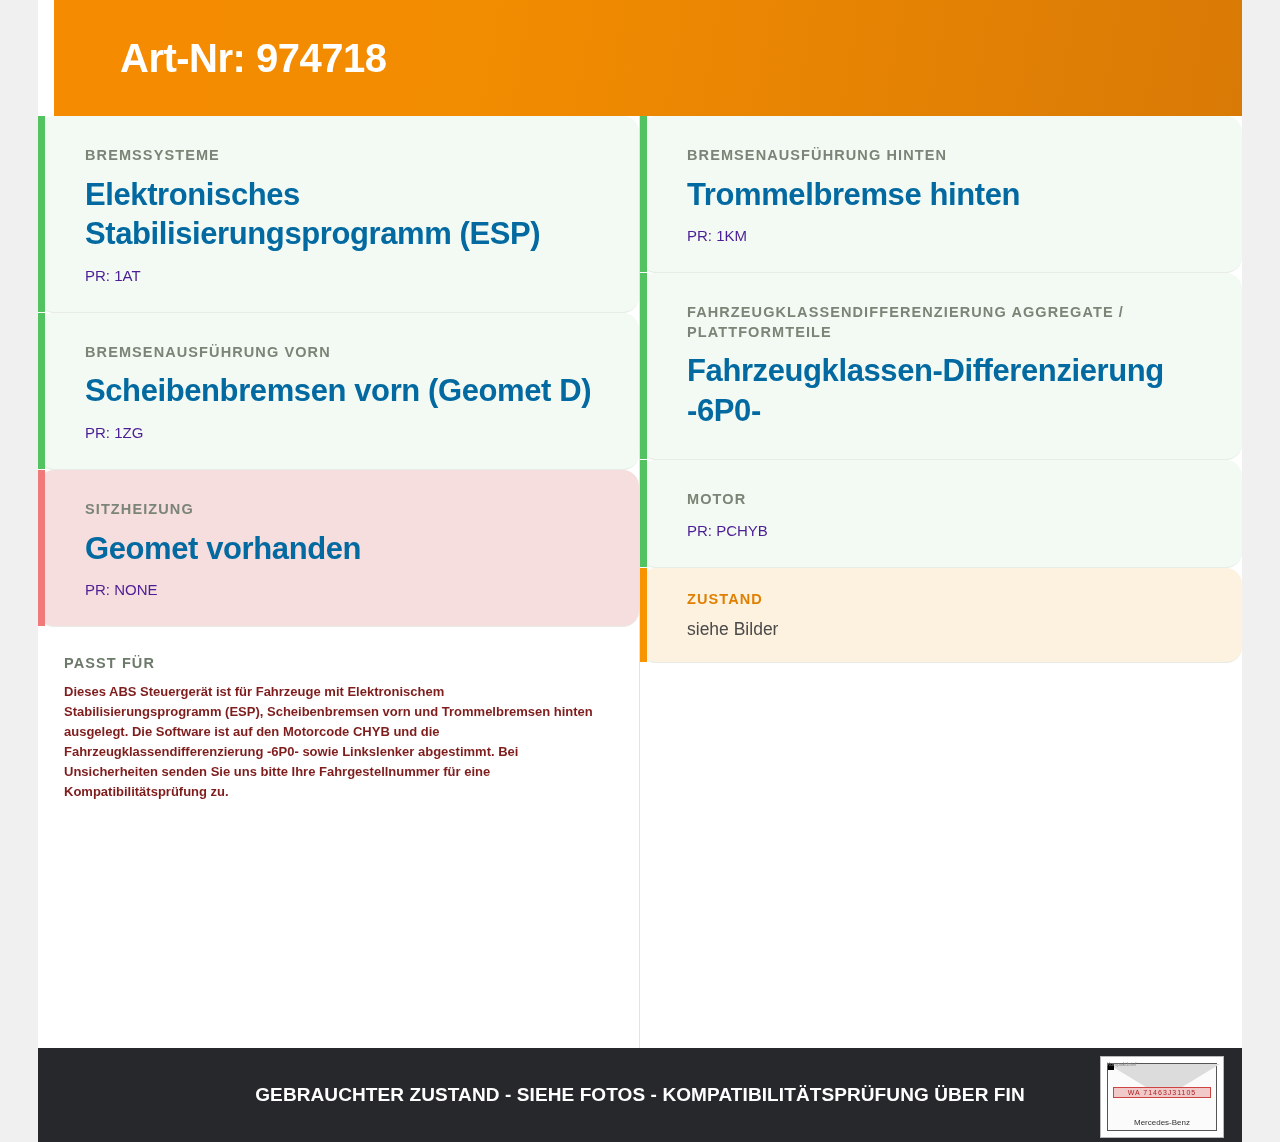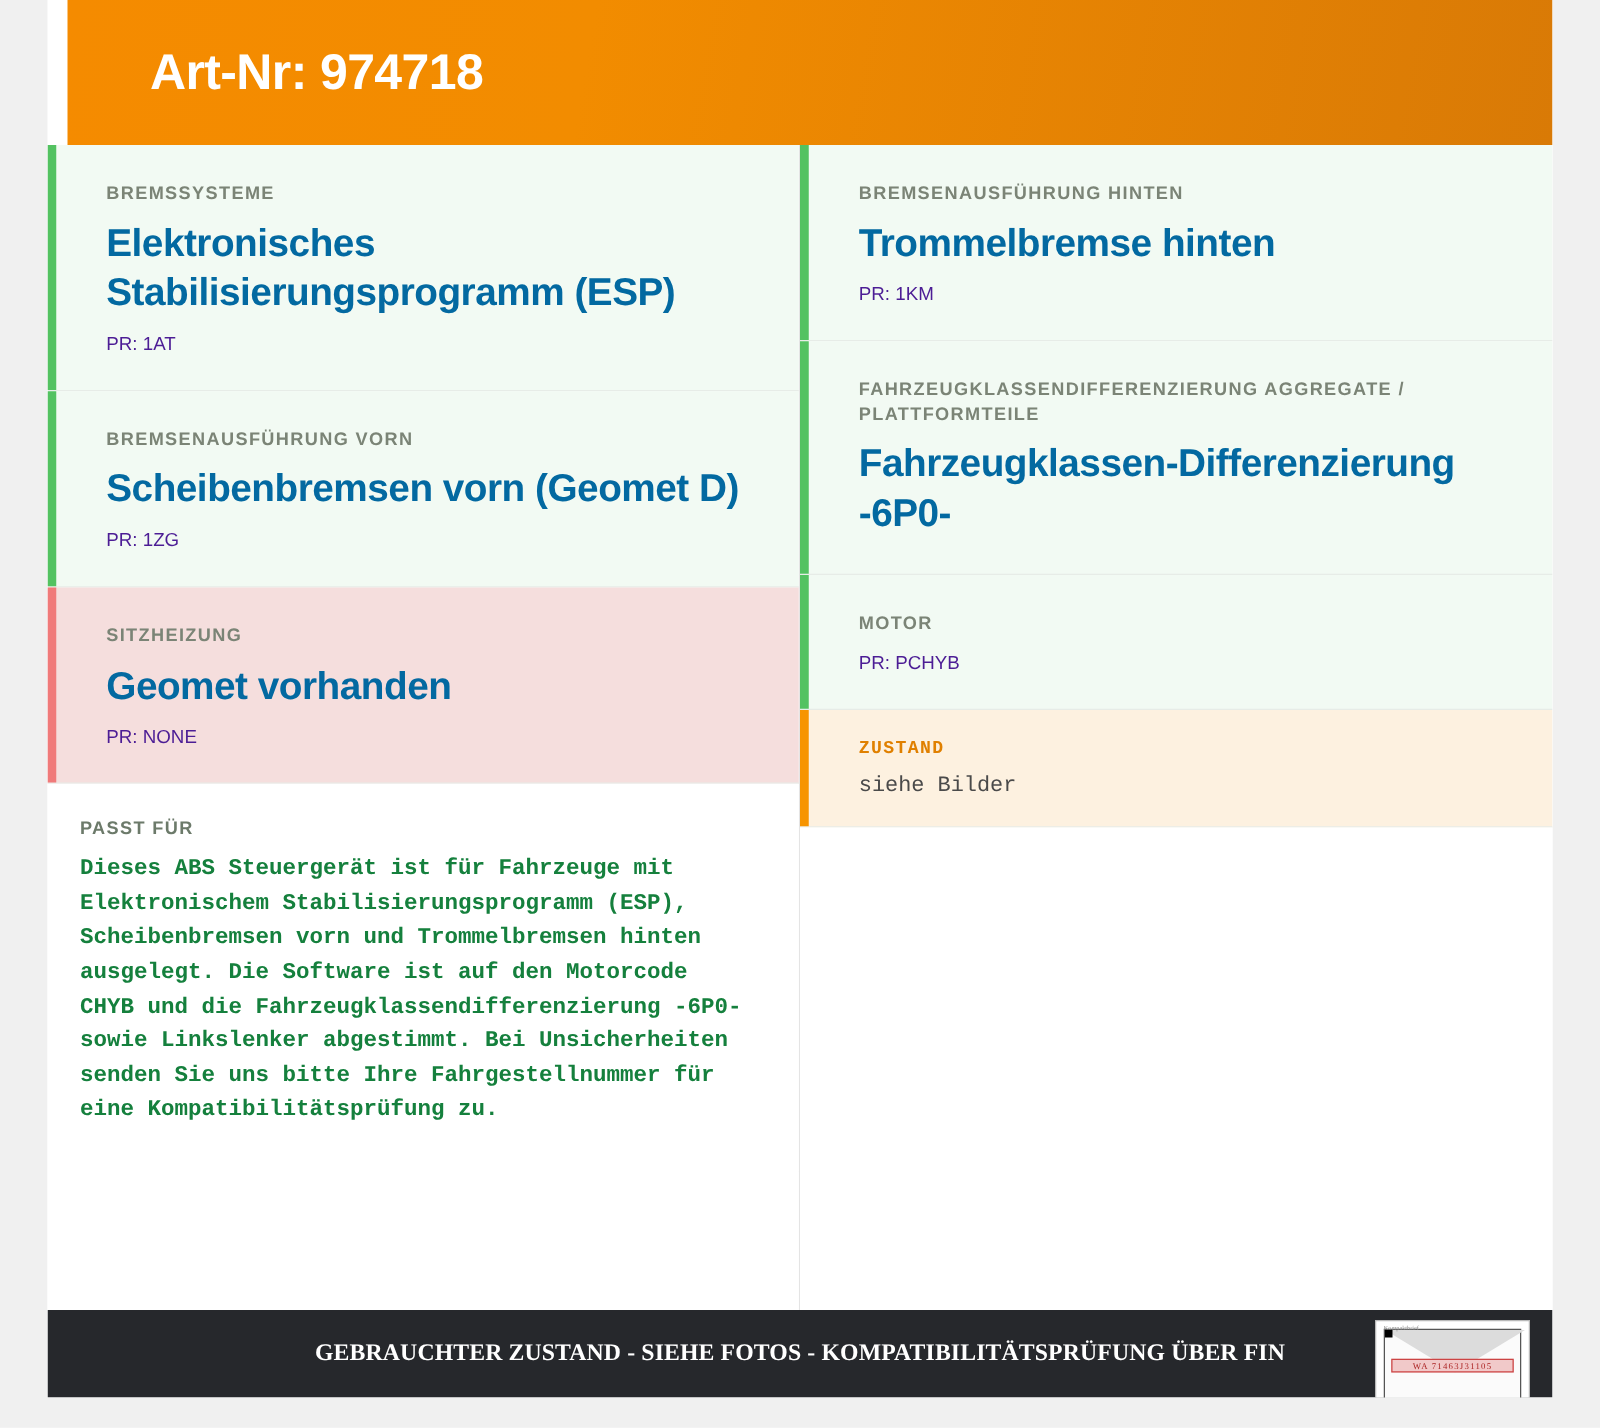--- a/index.html
+++ b/index.html
@@ -49,6 +49,7 @@
   .card {
     display: flex;
     border-bottom: 1px solid #e7ece7;
+    border-radius: 16px;
   }
   .bar { width: 7px; flex: 0 0 7px; }
   .bar-green { background: #53c261; }

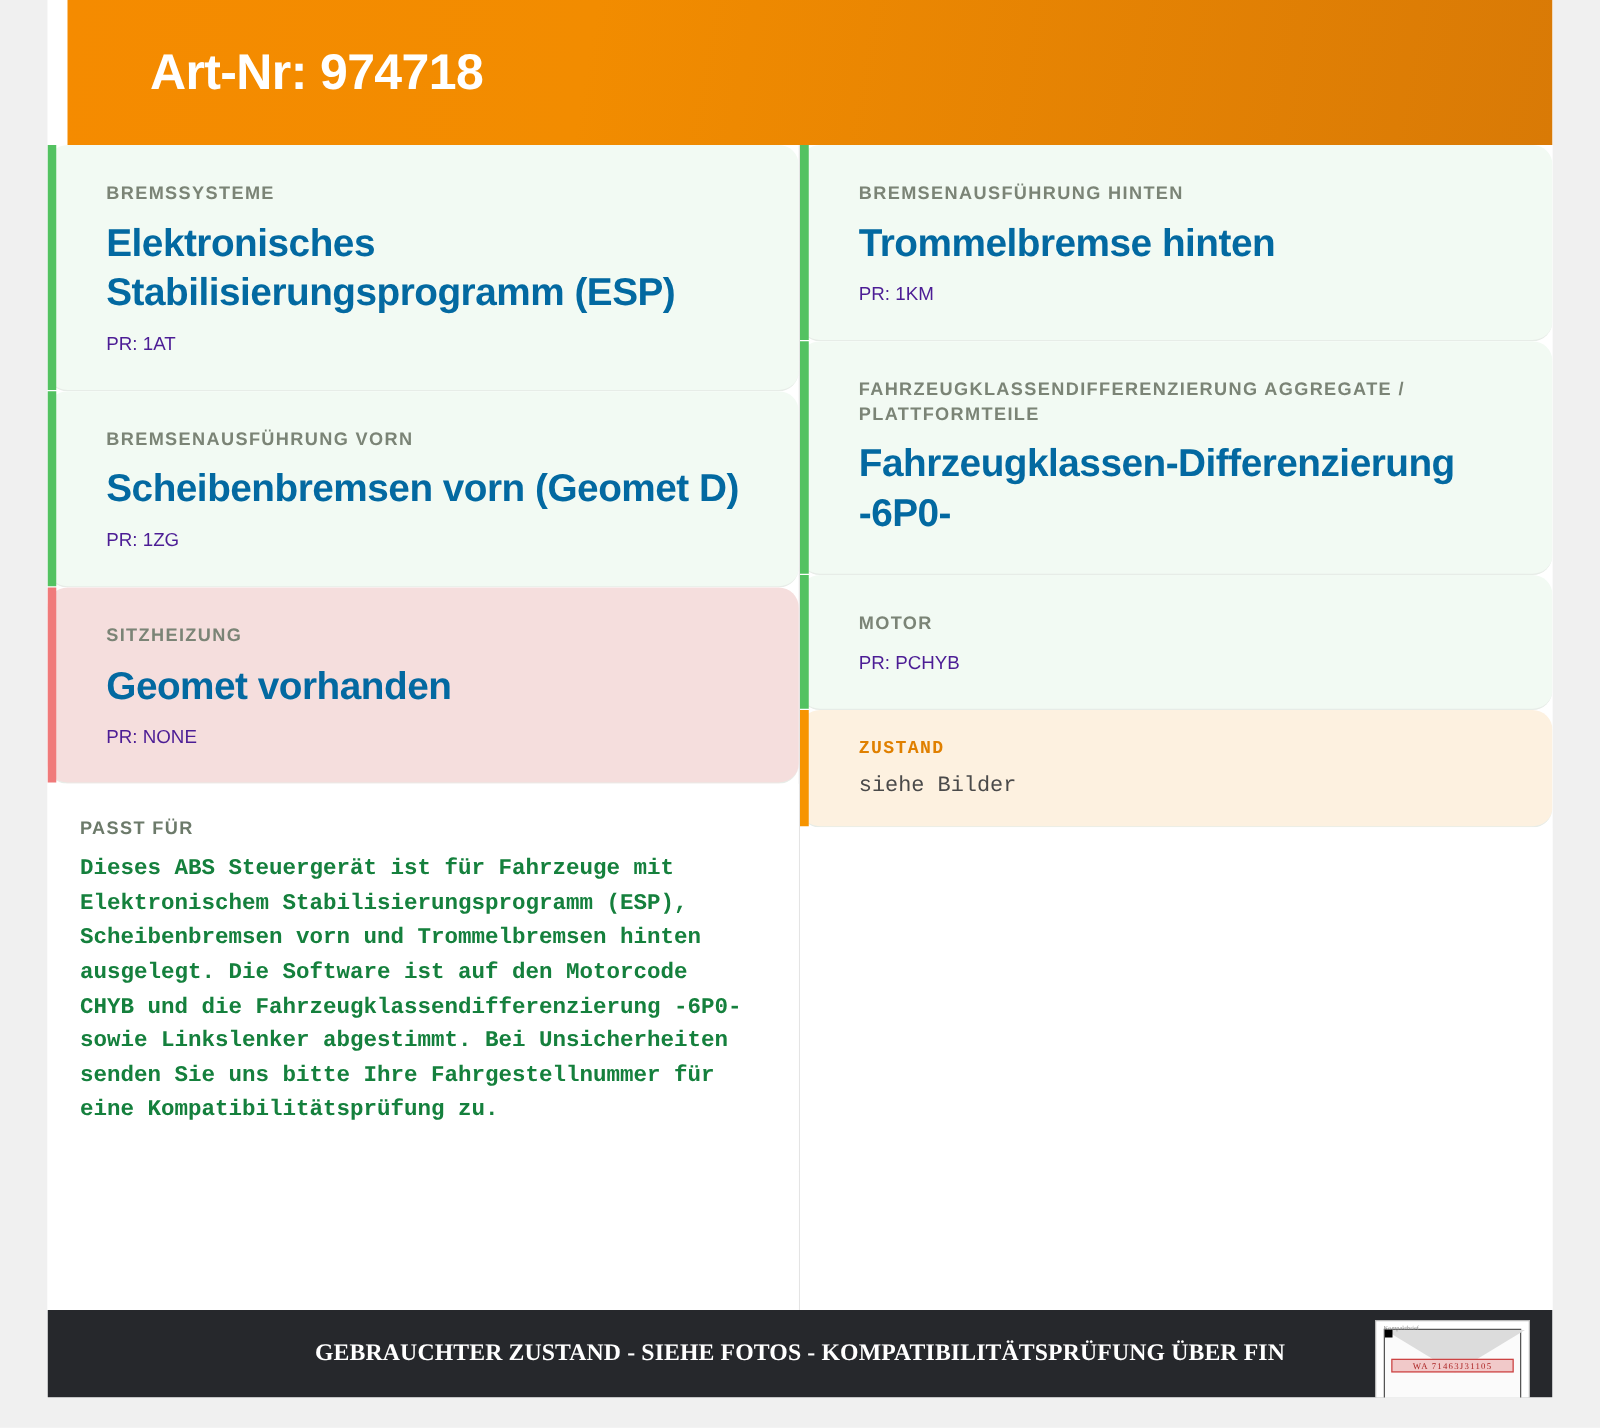--- a/index.html
+++ b/index.html
@@ -62,7 +62,7 @@
   }
   .card-green { background: #f2faf3; }
   .card-red   { background: #f5dedd; }
-  .card-orange{ background: #fdf1e0; font-family: Liberation Mono, monospace; }
+  .card-orange{ background: #fdf1e0; }
 
   .card-label {
     font-size: 14.5px;

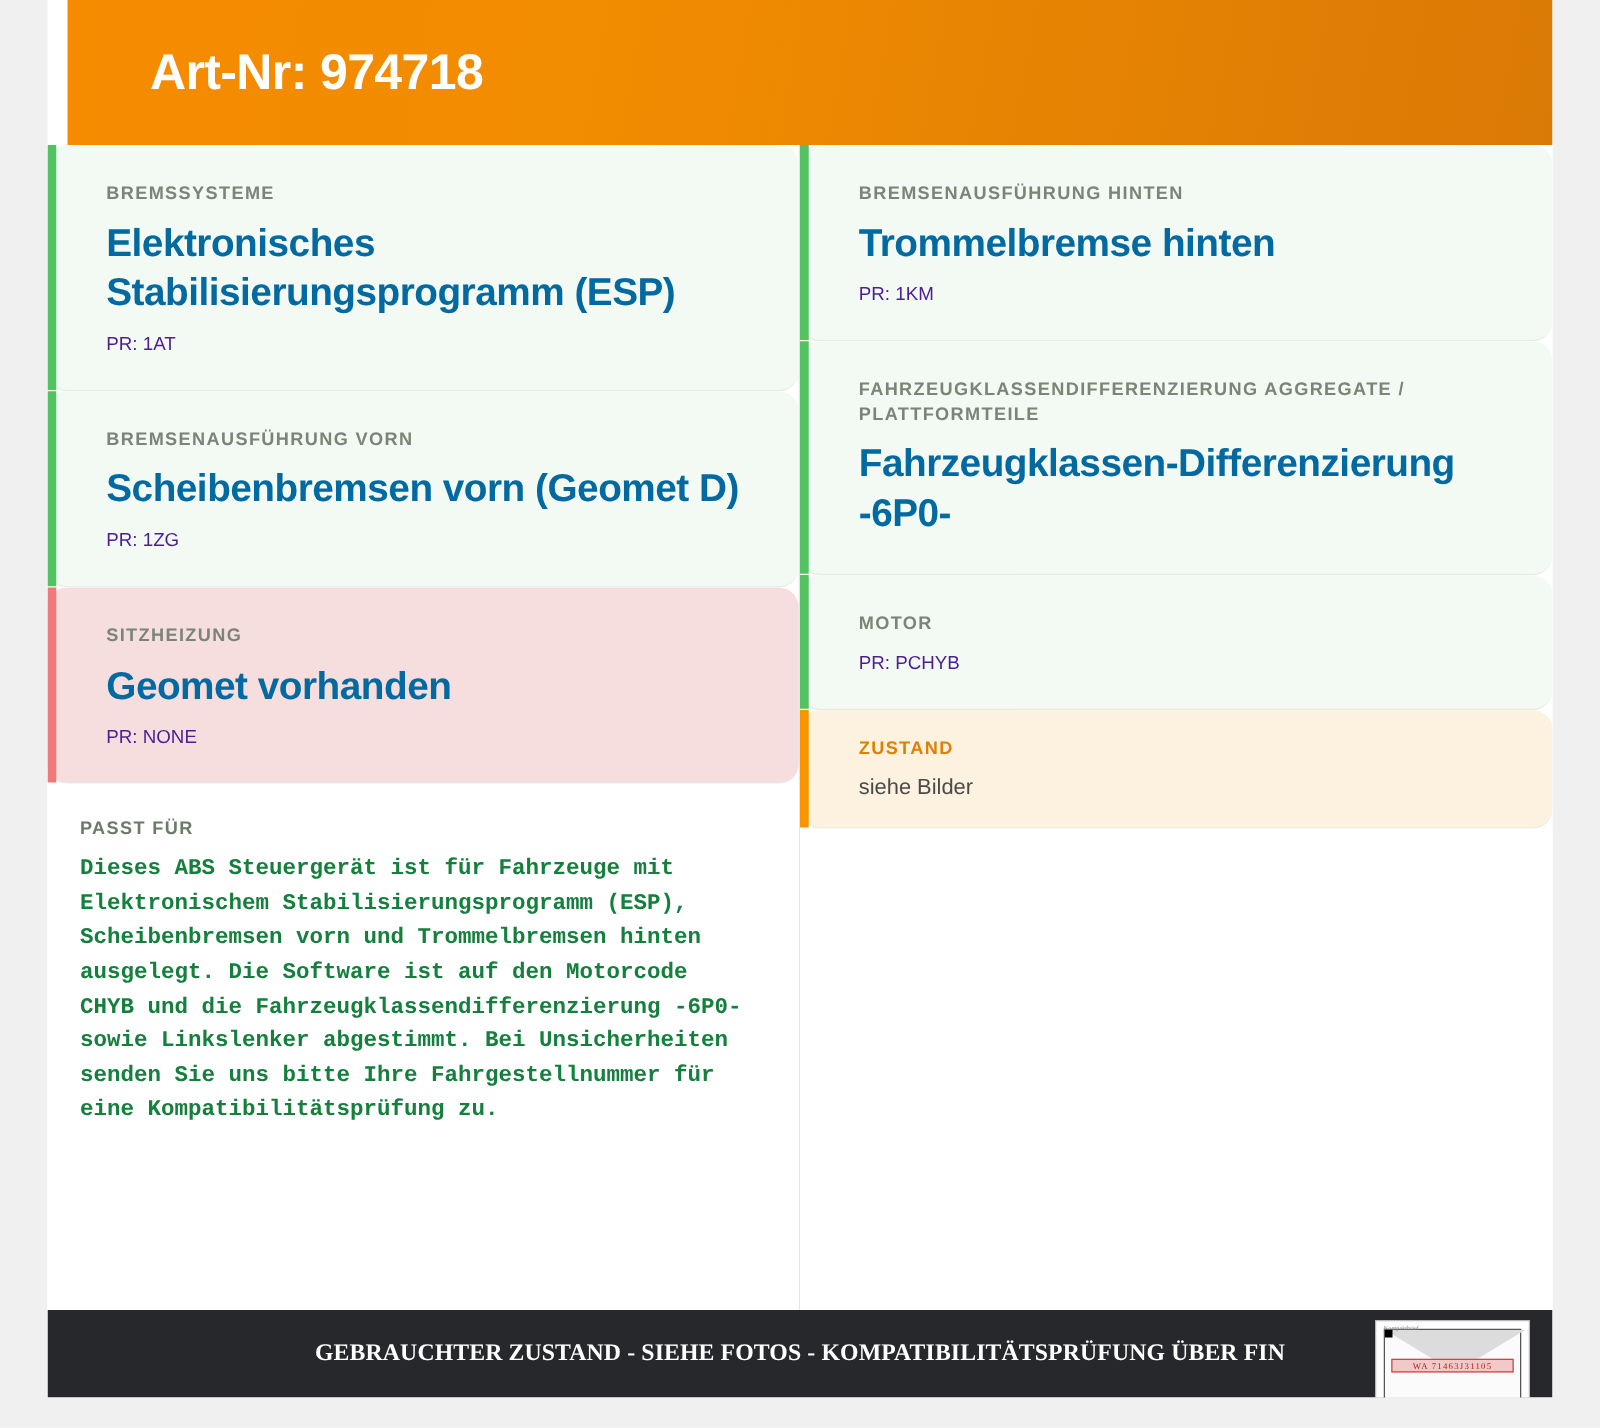--- a/index.html
+++ b/index.html
@@ -106,12 +106,11 @@
   }
   .passt-text {
     margin-top: 11px;
-    font-size: 18px;
+    font-size: 13px;
     line-height: 1.53;
-    color: #15803d;
+    color: #7f1d1d;
     font-weight: bold;
     max-width: 548px;
-    font-family: Liberation Mono, monospace;
   }
   .spacer-fill { flex: 1; background: #ffffff; }
 

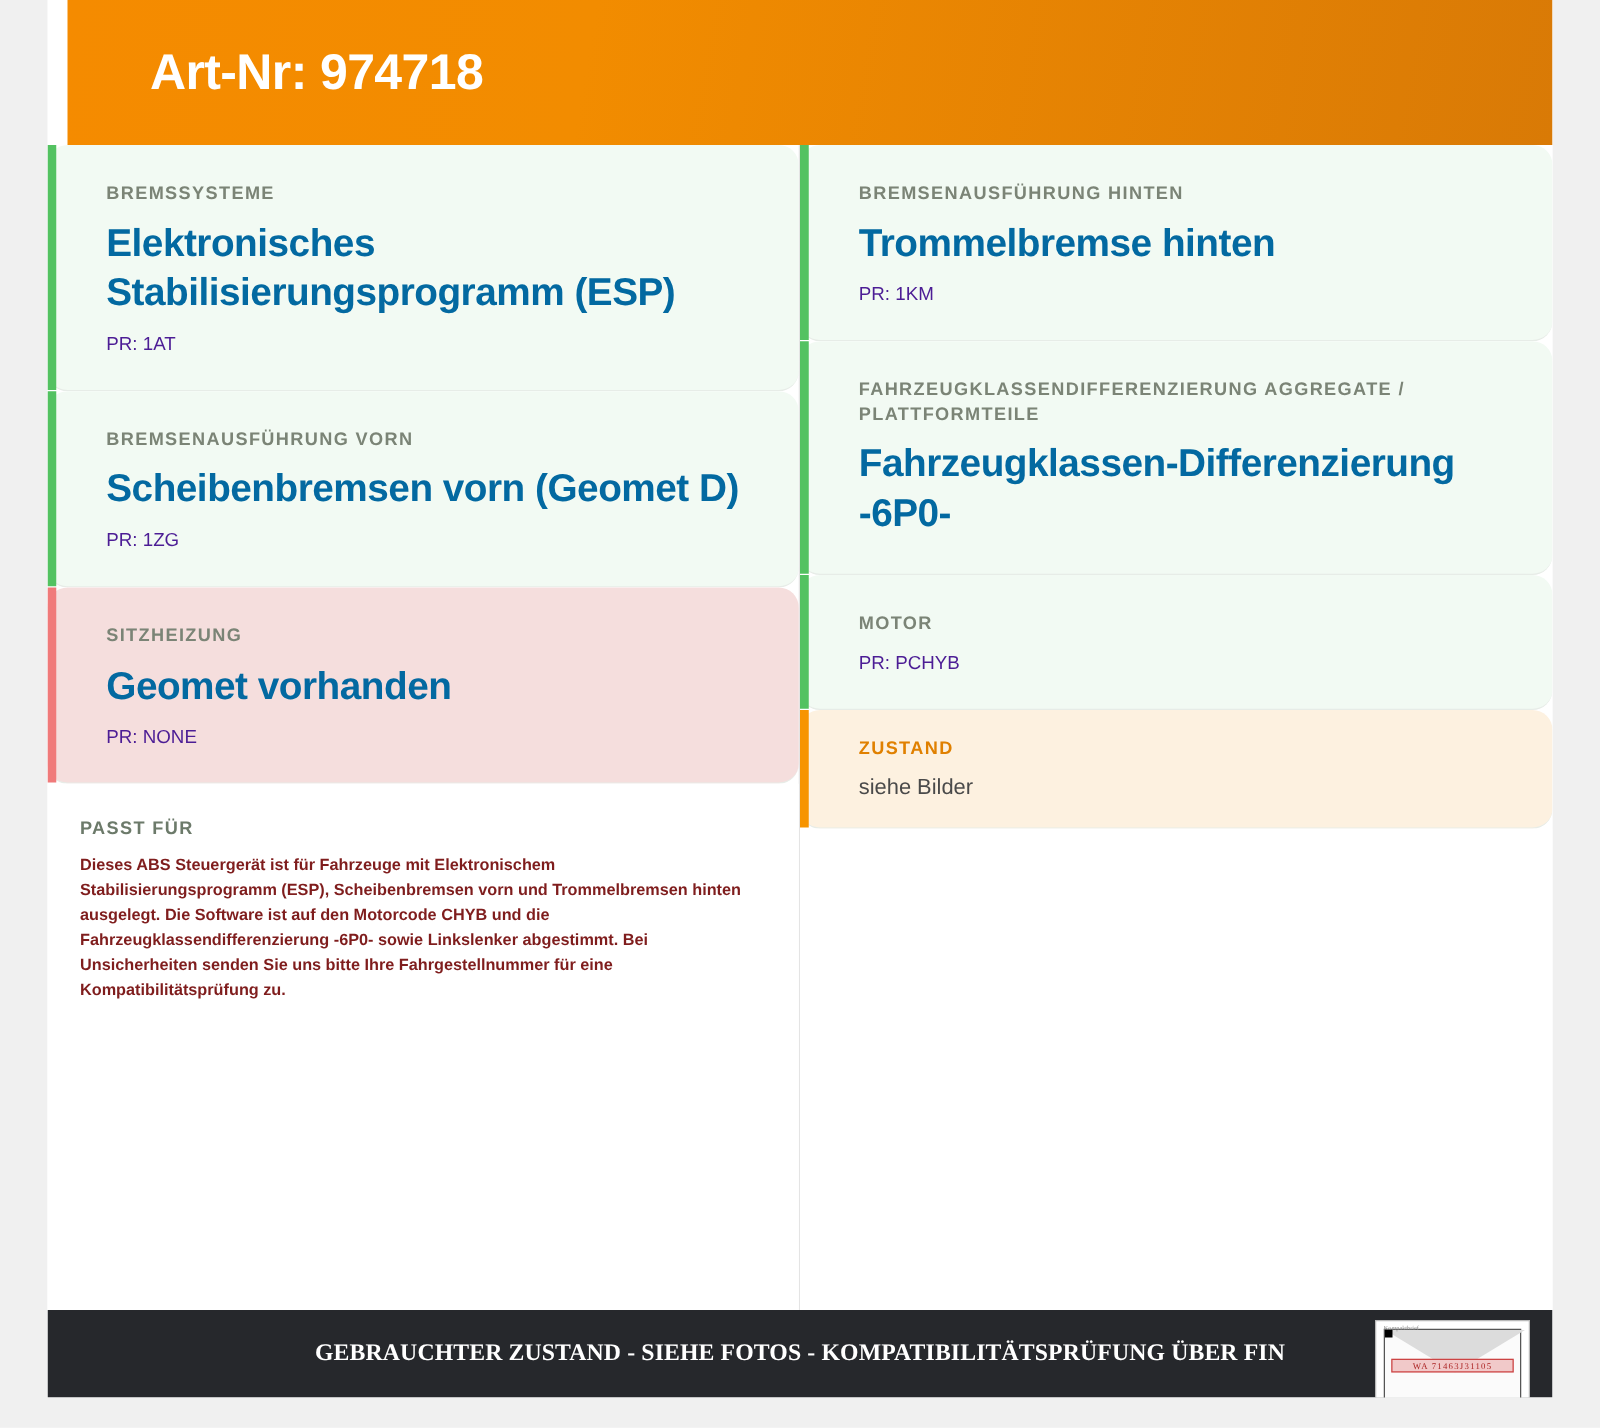--- a/index.html
+++ b/index.html
@@ -117,10 +117,9 @@
   
   .footer {
     background: #26282c;
-    height: 70px;
+    height: 94px;
     display: flex; align-items: center; justify-content: center;
     position: relative;
-    font-family: Liberation Serif, serif;
   }
   .footer-text {
     color: #ffffff;

